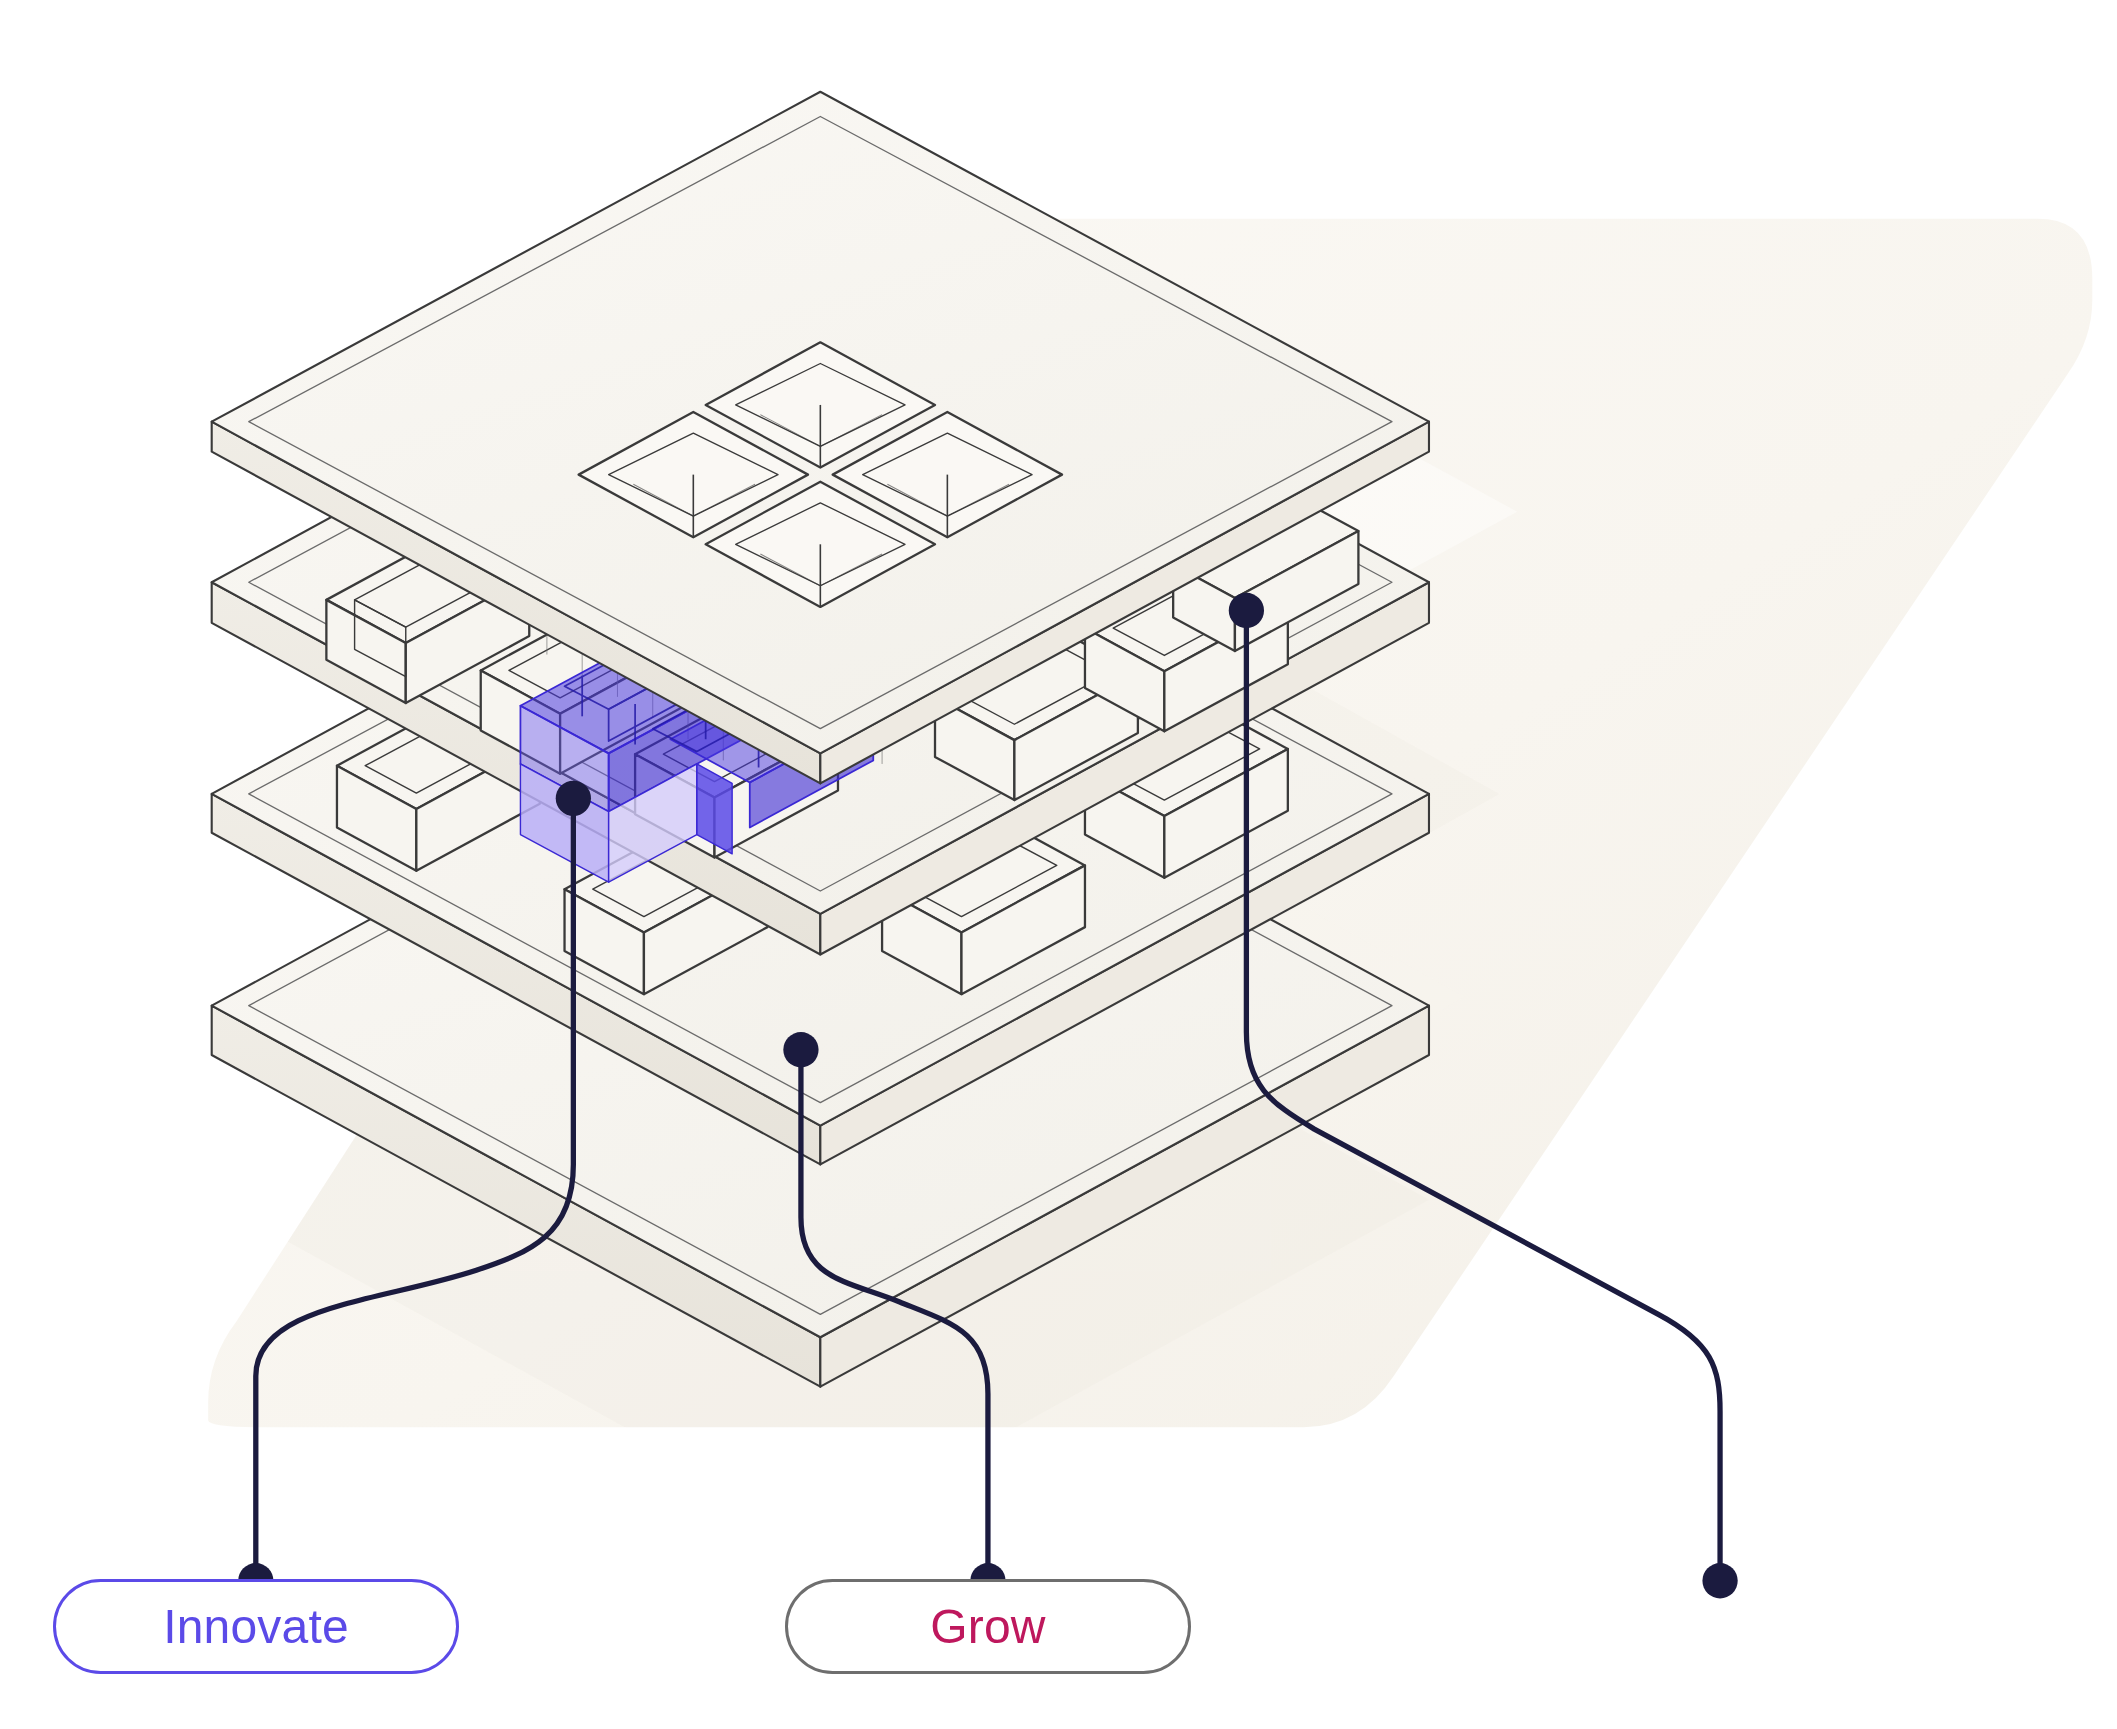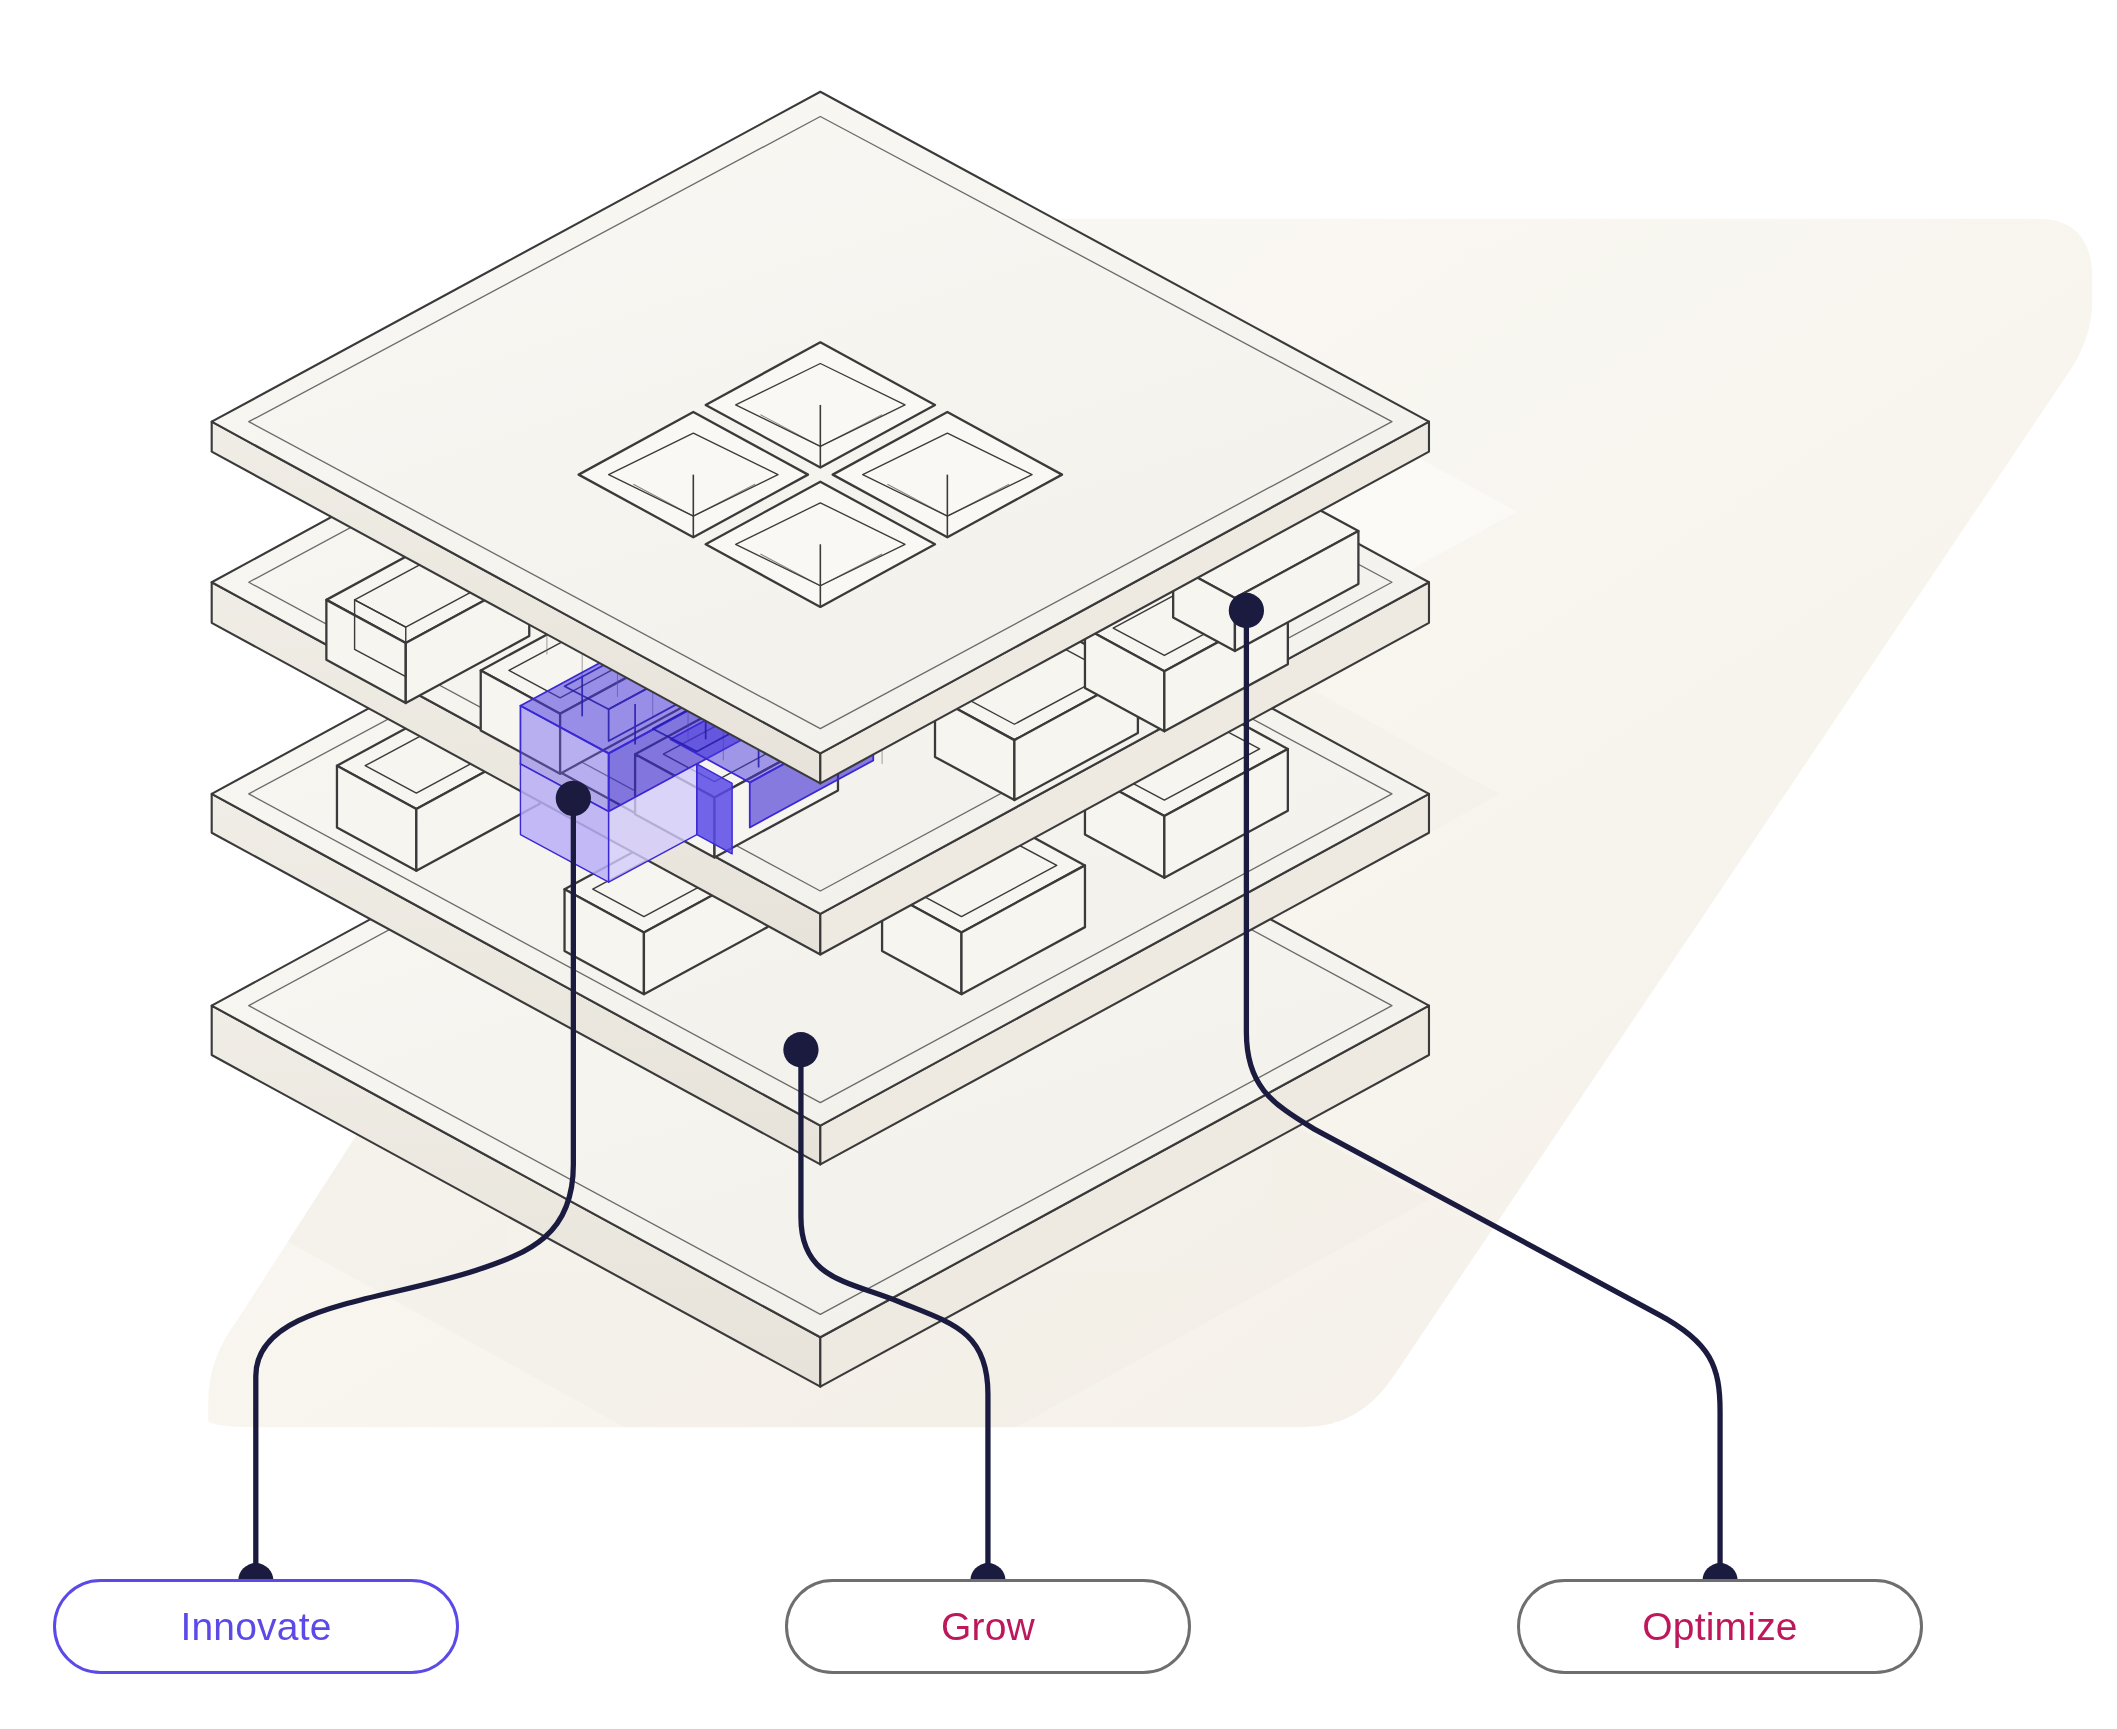--- a/index.html
+++ b/index.html
@@ -13,7 +13,7 @@
     border-radius:48px;
     background:#ffffff;
     display:flex;align-items:center;justify-content:center;
-    font-size:39px;
+    font-size:48px;
     letter-spacing:0.2px;
     user-select:none;
   }

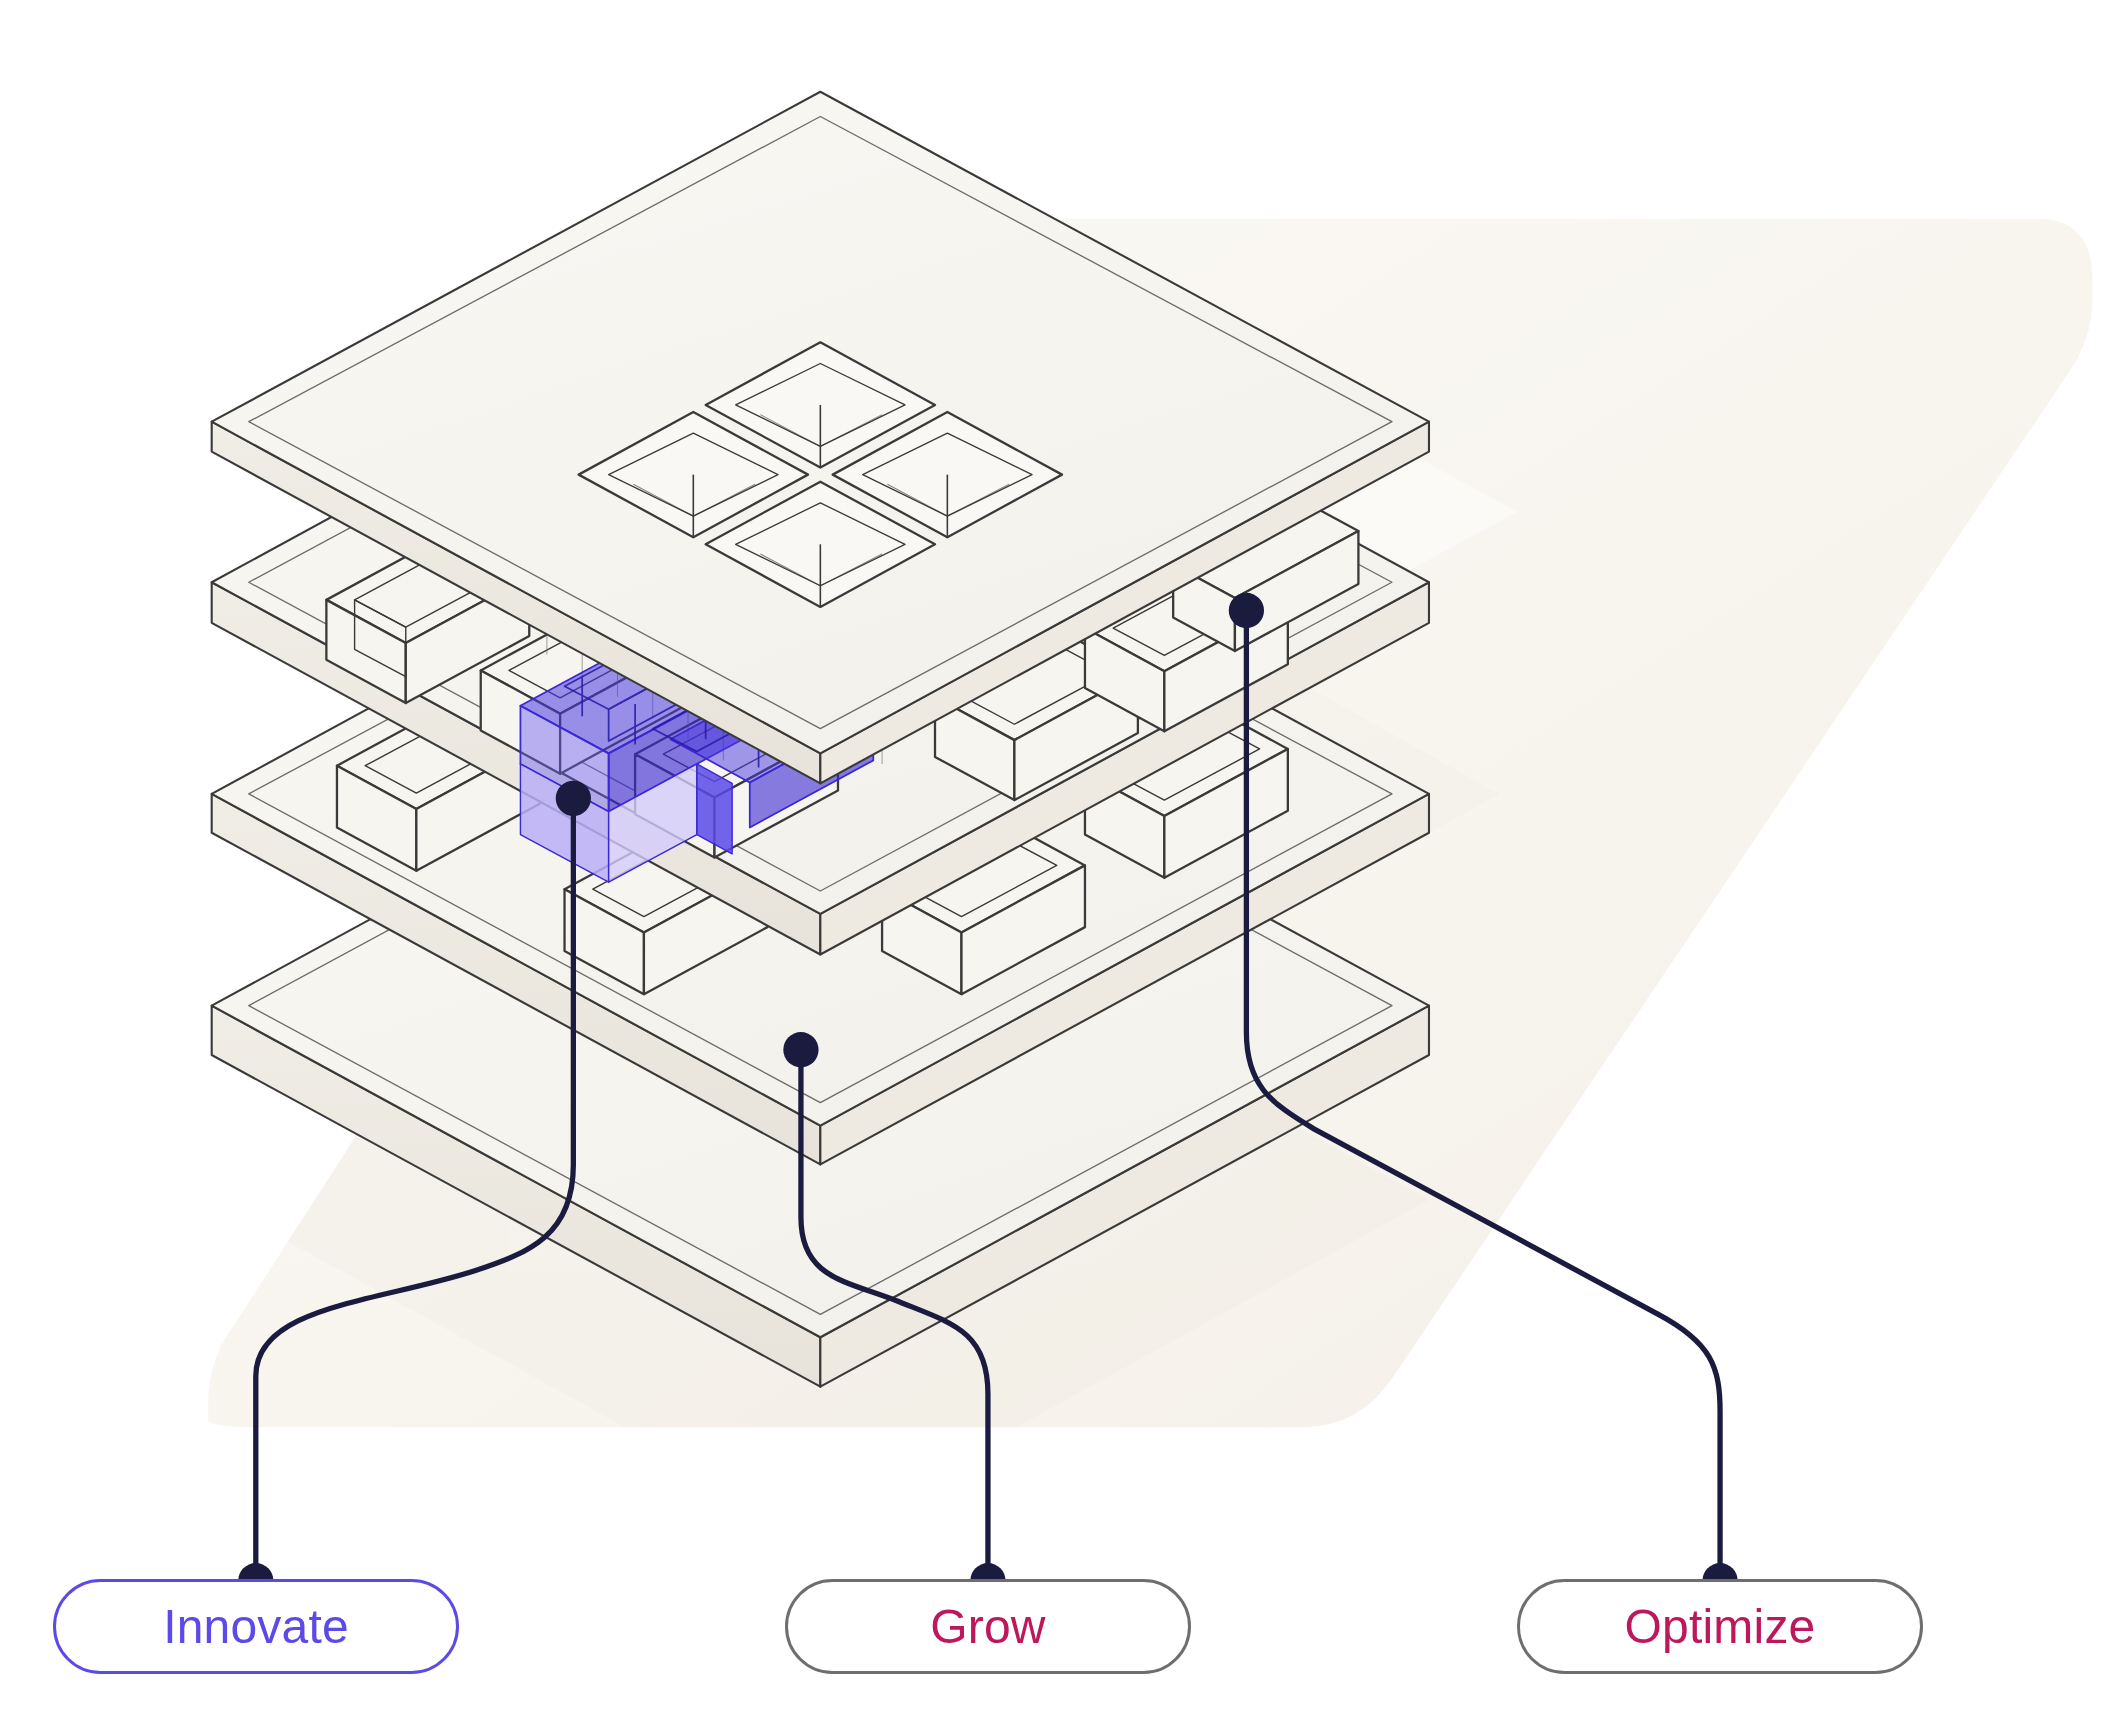--- a/index.html
+++ b/index.html
@@ -290,9 +290,6 @@
     <span>Grow</span>
   </div>
 
-  <div id="pill-optimize" class="node-pill idle">
-    <span>Optimize</span>
-  </div>
 
 </div>
 

